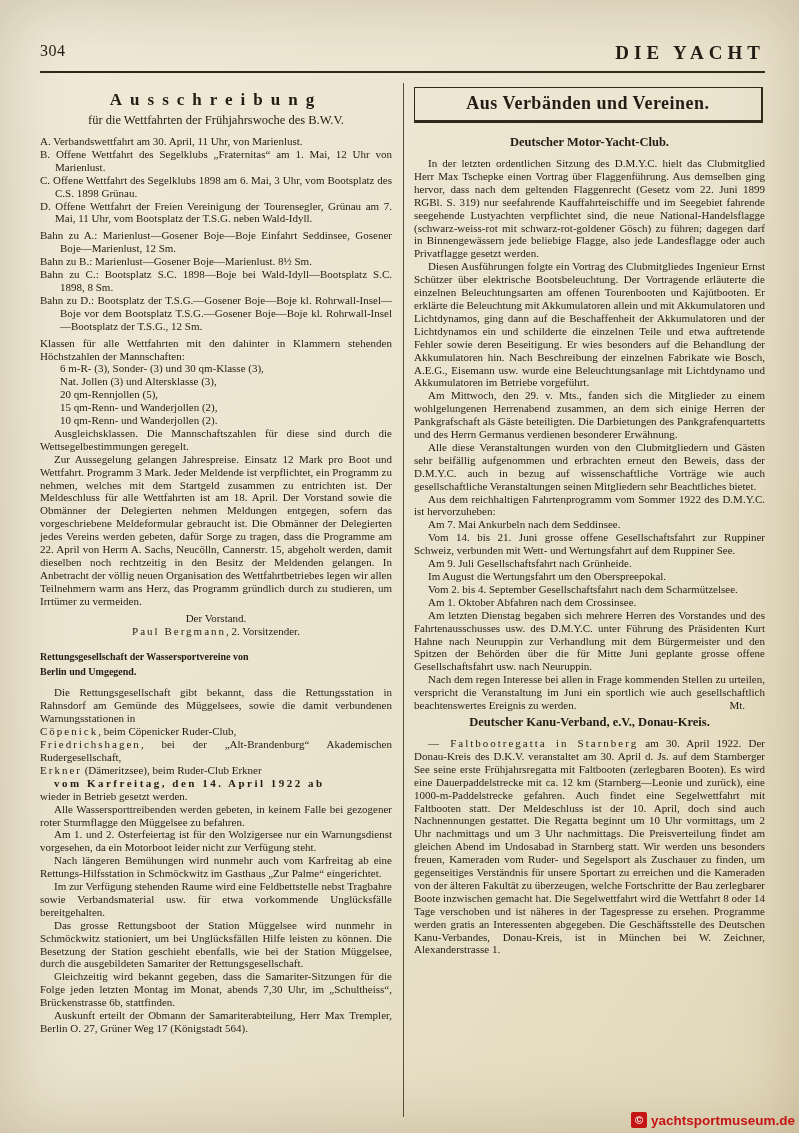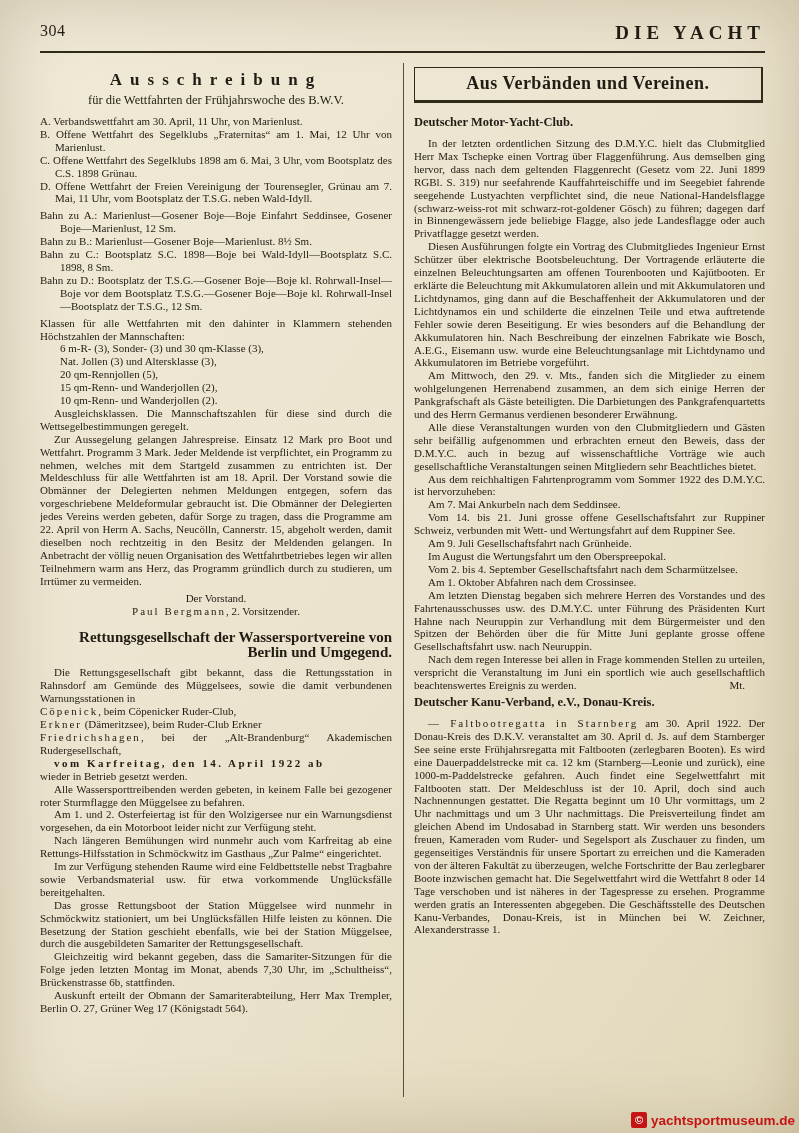--- a/index.html
+++ b/index.html
@@ -15,7 +15,7 @@
     position:absolute; inset:0;
     background:linear-gradient(125deg,#f0ead8 0%,#eae2cc 55%,#e2d8ba 100%);
     box-shadow:inset 0 0 70px rgba(115,95,55,.28);
-    padding:22px 34px 0 40px;
+    padding:42px 34px 0 40px;
   }
   .header { position:relative; height:24px; }
   .page-num { font-size:16px; letter-spacing:.5px; }

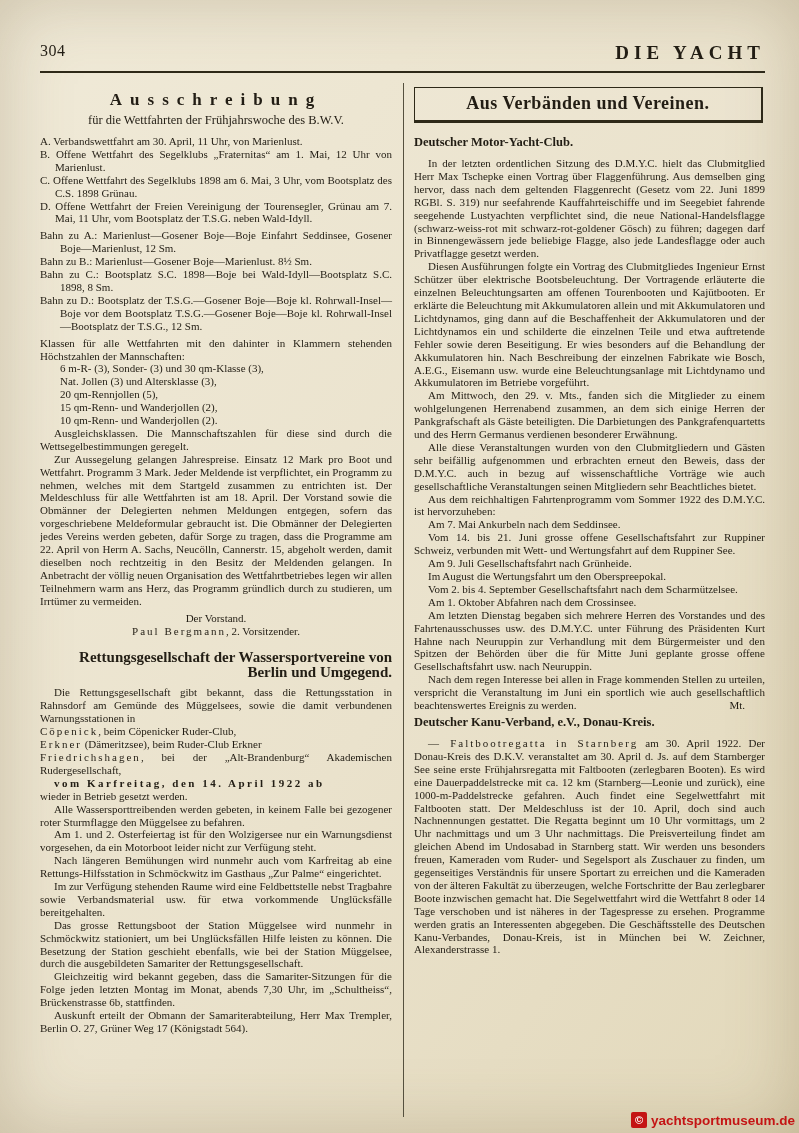--- a/index.html
+++ b/index.html
@@ -50,7 +50,7 @@
     text-align:center; font-weight:bold; font-size:18px; letter-spacing:.5px;
     background:rgba(255,255,255,.06);
   }
-  .sec-head { font-weight:bold; font-size:12.5px; margin:0 0 7px; }
+  .sec-head { text-align:center; font-weight:bold; font-size:12.5px; margin:0 0 7px; }
   .sec-head.kanu { margin-top:3px; }
   .sig-right { text-align:right; margin-top:-12.9px; padding-right:20px; }
 

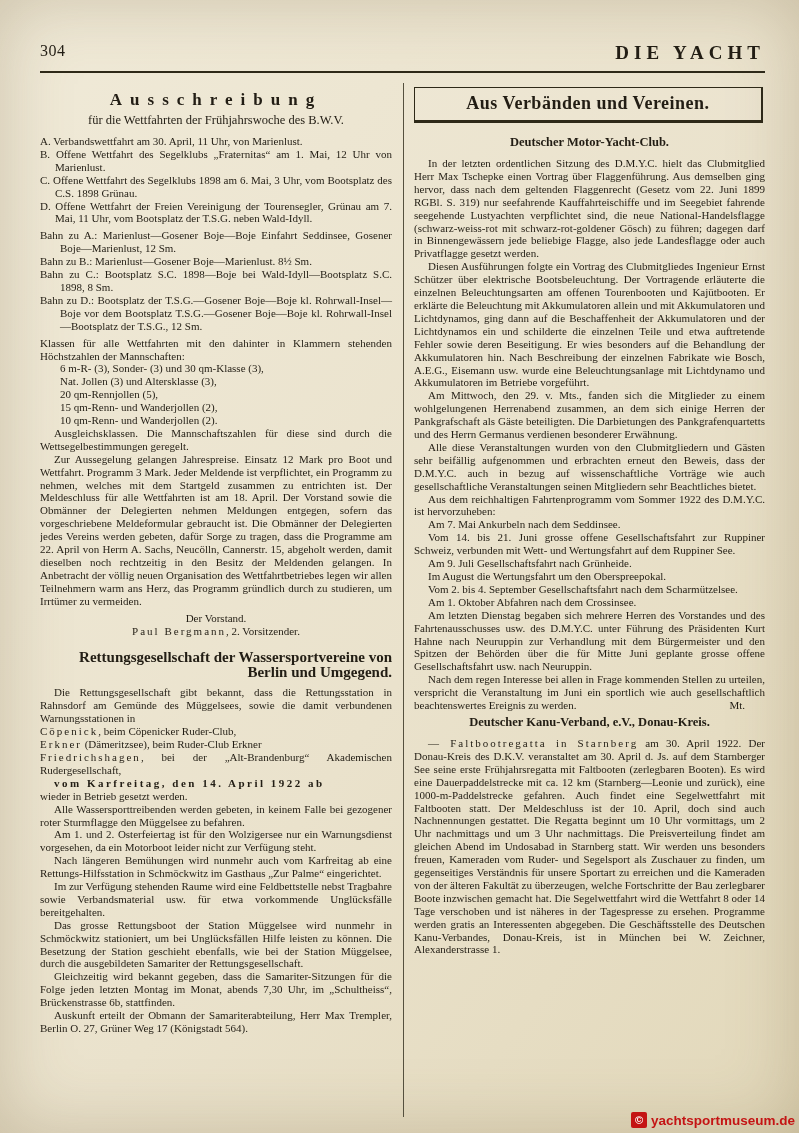--- a/index.html
+++ b/index.html
@@ -41,7 +41,7 @@
 
   .sec1-title { text-align:center; font-weight:bold; font-size:17px; letter-spacing:8px; margin:9px 0 3px; }
   .sec1-sub { text-align:center; font-weight:normal; font-size:12.5px; margin-bottom:8px; line-height:14px; }
-  .sec2-title { text-align:right; font-weight:bold; font-size:15px; line-height:14.5px; margin:13px 0 7px; }
+  .sec2-title { text-align:left; font-weight:bold; font-size:10px; line-height:14.5px; margin:13px 0 7px; }
   .sig1 { margin-top:4px; }
 
   .box {

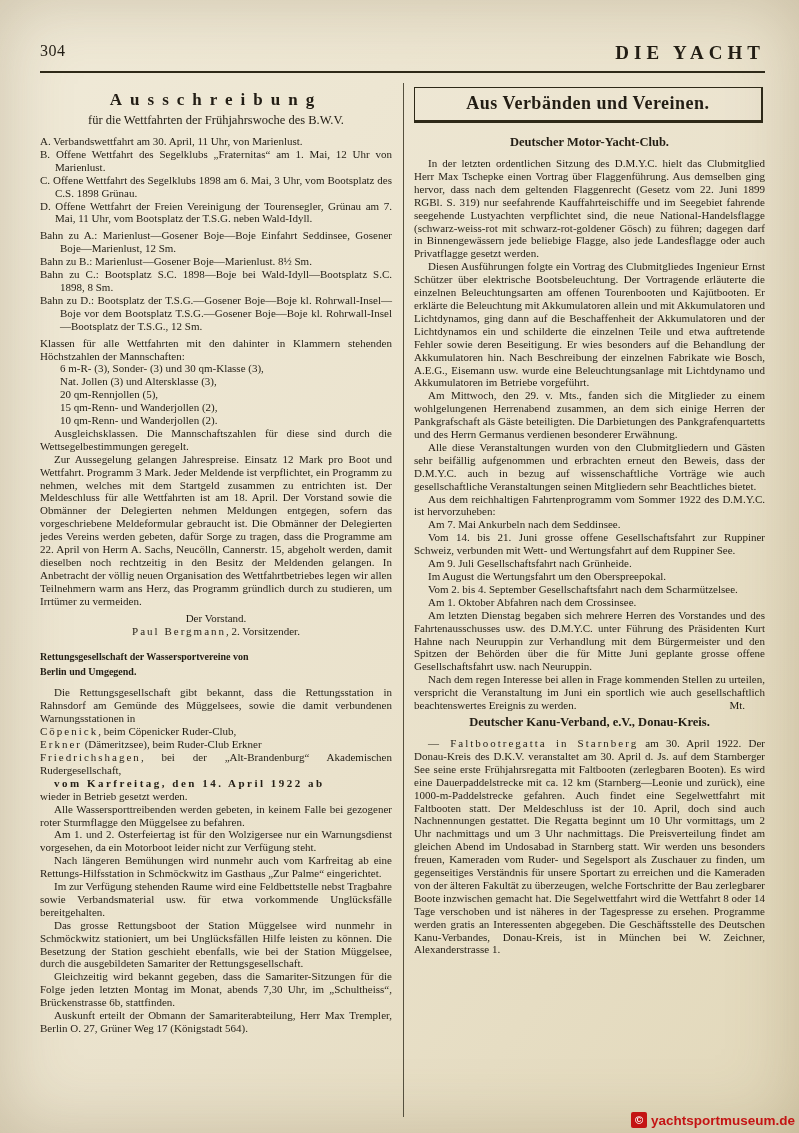--- a/index.html
+++ b/index.html
@@ -109,8 +109,8 @@
       </h3>
       <p class="t para">Die Rettungsgesellschaft gibt bekannt, dass die Rettungsstation in Rahnsdorf am Gemünde des Müggelsees, sowie die damit verbundenen Warnungsstationen in</p>
       <p class="t"><span class="spname">Cöpenick</span><span>, beim Cöpenicker Ruder-Club,</span></p>
+      <p class="t"><span class="spname">Friedrichshagen</span><span>, bei der „Alt-Brandenburg“ Akademischen Rudergesellschaft,</span></p>
       <p class="t"><span class="spname">Erkner</span><span> (Dämeritzsee), beim Ruder-Club Erkner</span></p>
-      <p class="t"><span class="spname">Friedrichshagen</span><span>, bei der „Alt-Brandenburg“ Akademischen Rudergesellschaft,</span></p>
       <p class="t spread">vom Karfreitag, den 14. April 1922 ab</p>
       <p class="t">wieder in Betrieb gesetzt werden.</p>
       <p class="t para">Alle Wassersporttreibenden werden gebeten, in keinem Falle bei gezogener roter Sturmflagge den Müggelsee zu befahren.</p>

